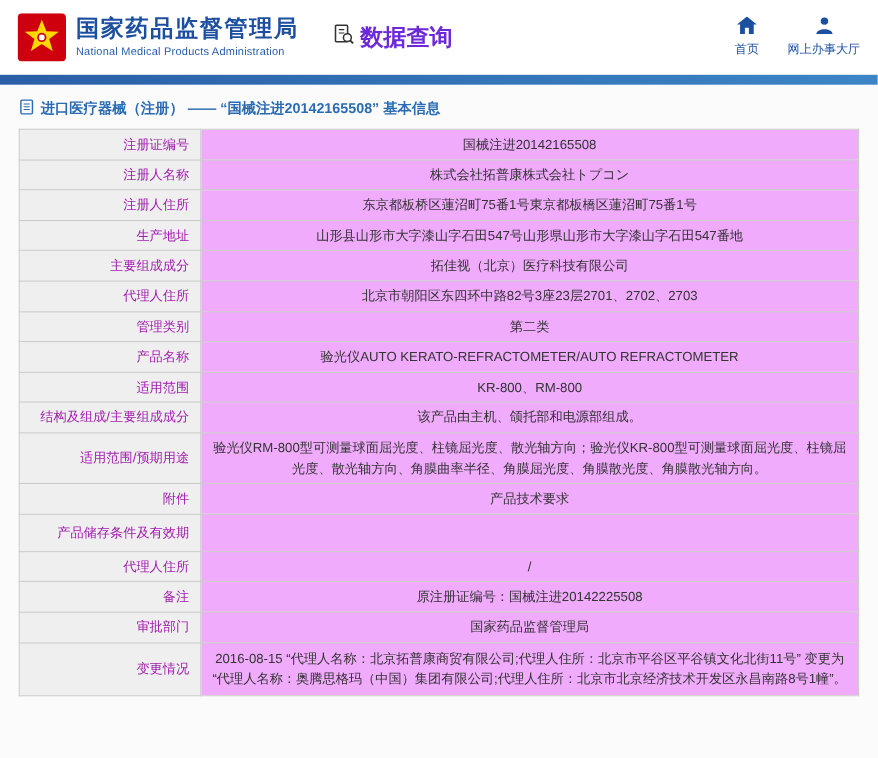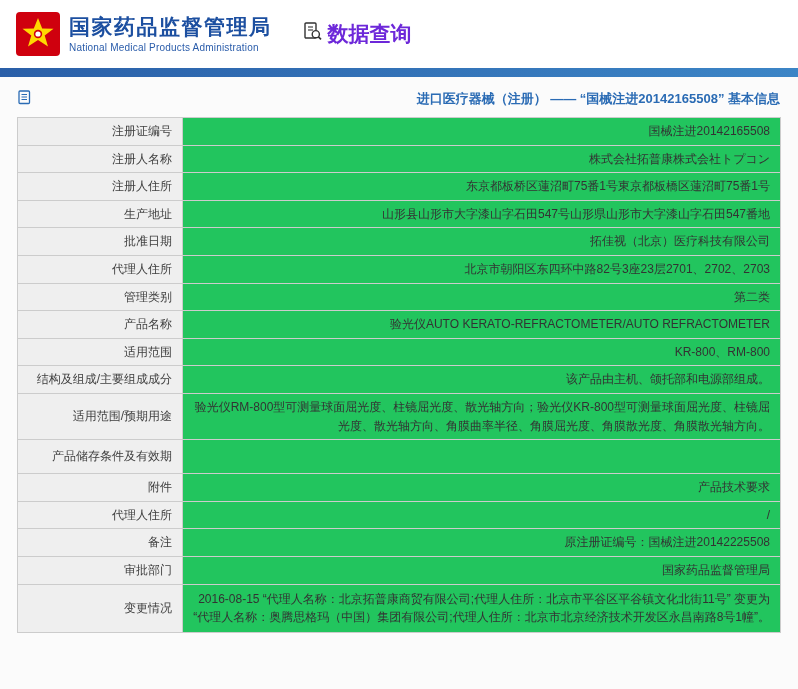--- a/index.html
+++ b/index.html
@@ -90,6 +90,25 @@
     <span>数据查询</span>
   </div>
 
+  <div class="header-right">
+    <a class="header-link">
+      <span>
+        <svg width="18" height="16" viewBox="0 0 18 16">
+          <path d="M9 0 L18 7.2 H15.2 V16 H10.8 V10.2 H7.2 V16 H2.8 V7.2 H0 Z" fill="#1c4fa0"></path>
+        </svg>
+      </span>
+      <span>首页</span>
+    </a>
+    <a class="header-link">
+      <span>
+        <svg width="17" height="16" viewBox="0 0 17 16">
+          <circle cx="8.5" cy="4.2" r="3.4" fill="#1c4fa0"></circle>
+          <path d="M1.2 16 C1.2 10.2 15.8 10.2 15.8 16 Z" fill="#1c4fa0"></path>
+        </svg>
+      </span>
+      <span>网上办事大厅</span>
+    </a>
+  </div>
 </div>
 
 <div class="blue-bar"></div>

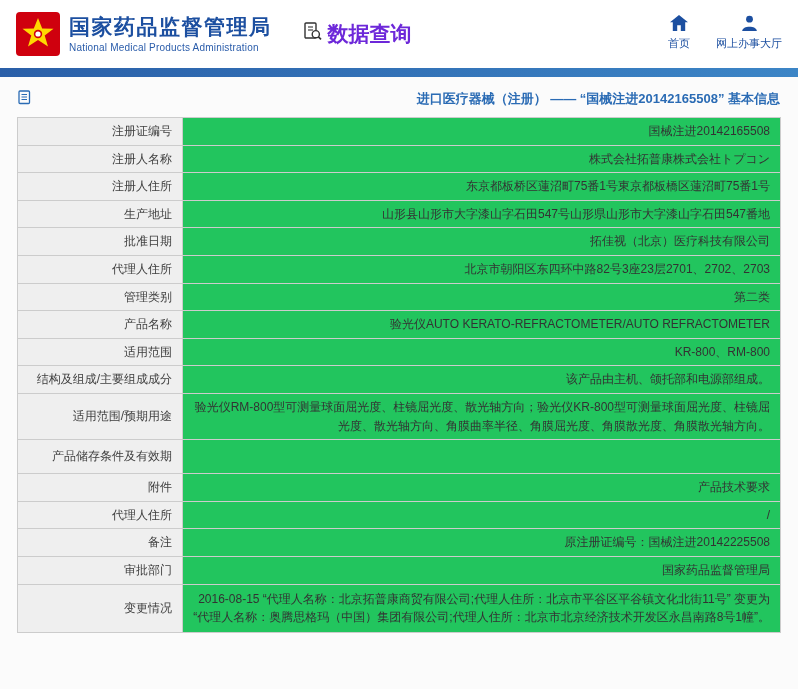--- a/index.html
+++ b/index.html
@@ -35,7 +35,7 @@
   .breadcrumb {
     display:flex; align-items:center; gap:6px;
     padding:13px 18px 9px 18px;
-    color:#2a6bb4; font-size:13px; font-weight:bold;justify-content:space-between;
+    color:#2a6bb4; font-size:13px; font-weight:bold;
   }
   
   .table-wrap { margin:0 17px; }

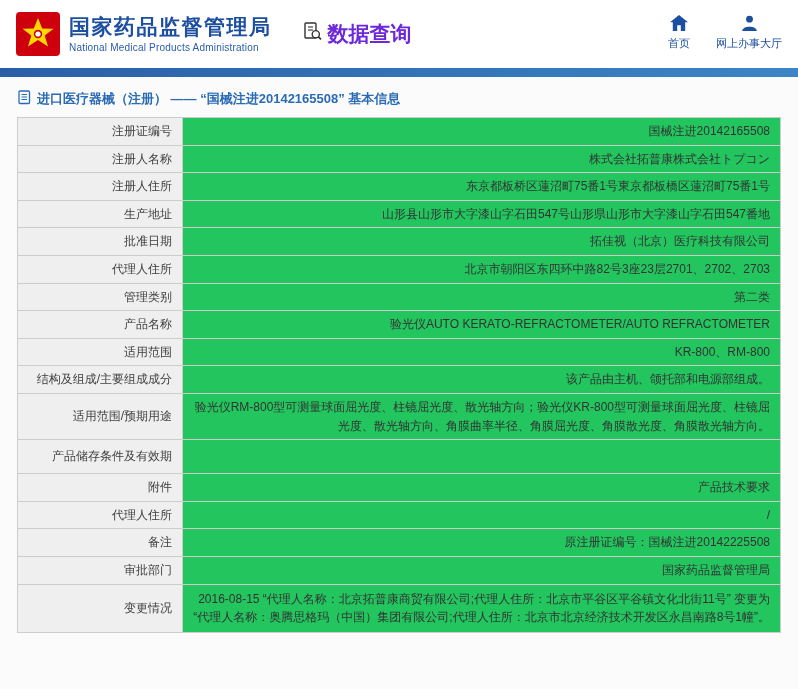--- a/index.html
+++ b/index.html
@@ -52,7 +52,7 @@
   }
   td.label-cell {
     width:165px; background:#efefef; text-align:right;
-    color:#404040; padding-right:12px;
+    color:#a21caf; padding-right:12px;
   }
   td.value-cell { background:#22c55e; text-align:right; color:#333; min-height:23px; }
   td.value-cell div { margin:1px 0; }

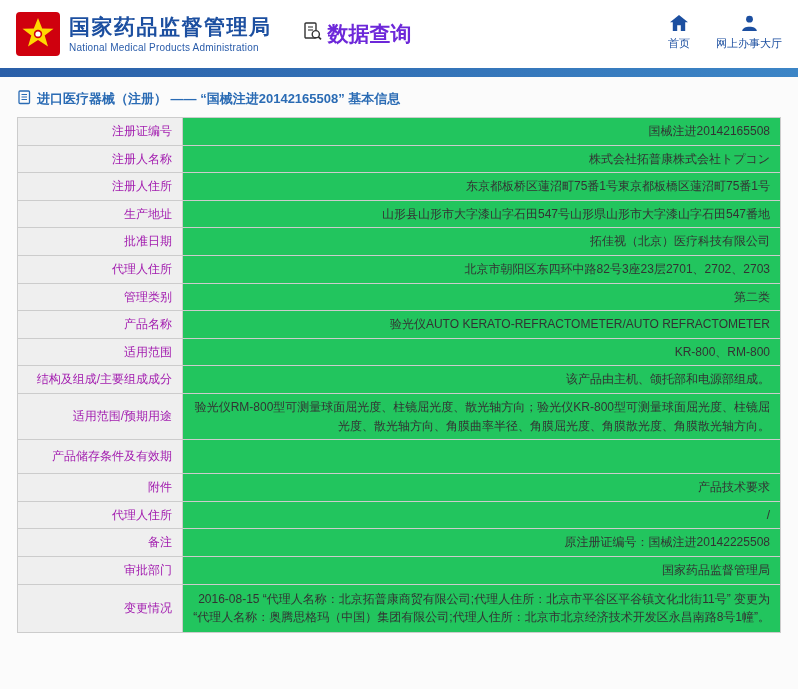--- a/index.html
+++ b/index.html
@@ -54,7 +54,7 @@
     width:165px; background:#efefef; text-align:right;
     color:#a21caf; padding-right:12px;
   }
-  td.value-cell { background:#22c55e; text-align:right; color:#333; min-height:23px; }
+  td.value-cell { background:#f0abfc; text-align:center; color:#333; min-height:23px; }
   td.value-cell div { margin:1px 0; }
   .empty-cell { height:23px; }
 </style>

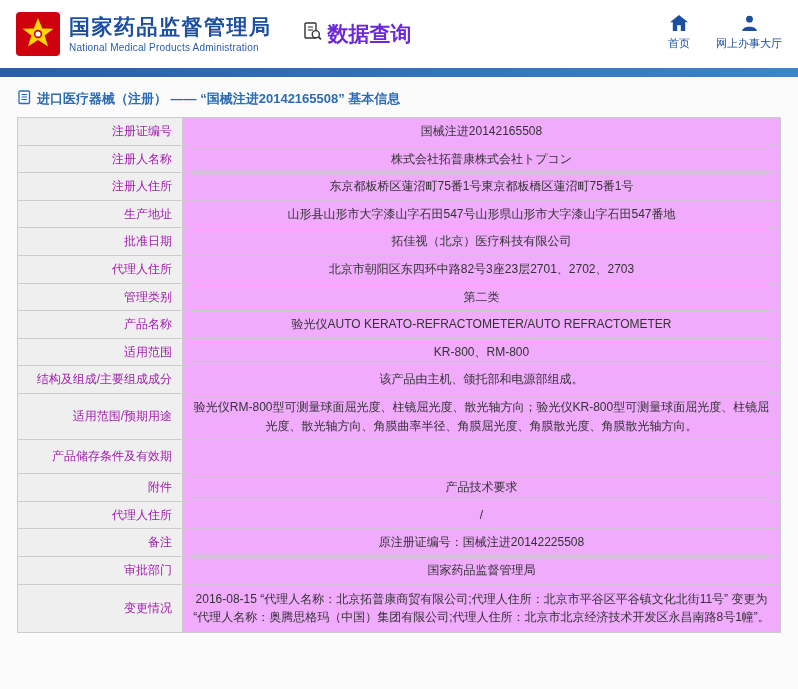--- a/index.html
+++ b/index.html
@@ -145,7 +145,7 @@
           <td class="value-cell">山形县山形市大字漆山字石田547号山形県山形市大字漆山字石田547番地</td>
         </tr>
         <tr>
-          <td class="label-cell">批准日期</td>
+          <td class="label-cell">主要组成成分</td>
           <td class="value-cell">拓佳视（北京）医疗科技有限公司</td>
         </tr>
         <tr>

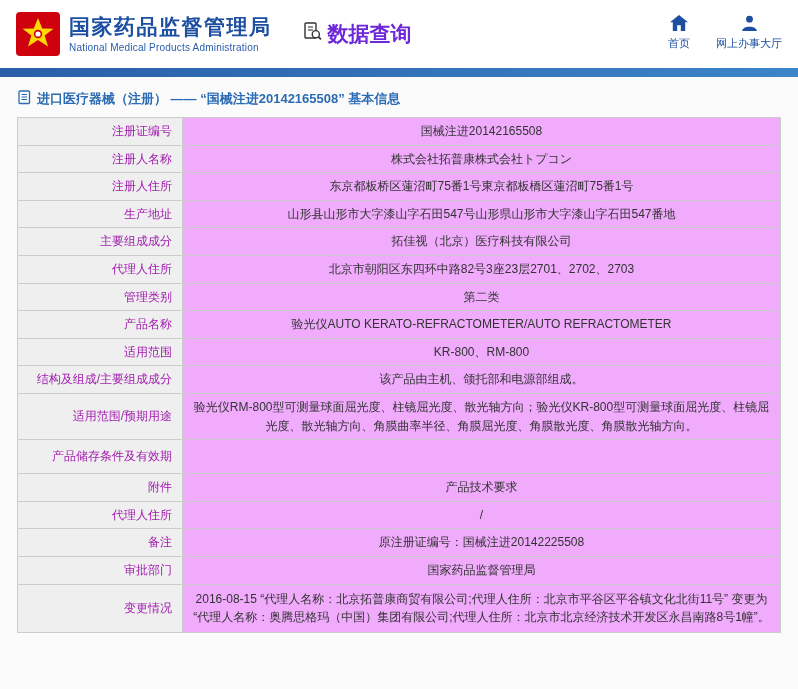--- a/index.html
+++ b/index.html
@@ -173,16 +173,16 @@
           <td class="value-cell">验光仪RM-800型可测量球面屈光度、柱镜屈光度、散光轴方向；验光仪KR-800型可测量球面屈光度、柱镜屈光度、散光轴方向、角膜曲率半径、角膜屈光度、角膜散光度、角膜散光轴方向。</td>
         </tr>
         <tr>
+          <td class="label-cell">附件</td>
+          <td class="value-cell">产品技术要求</td>
+        </tr>
+        <tr>
           <td class="label-cell">产品储存条件及有效期</td>
           <td class="value-cell">
             <div class="empty-cell"></div>
           </td>
         </tr>
         <tr>
-          <td class="label-cell">附件</td>
-          <td class="value-cell">产品技术要求</td>
-        </tr>
-        <tr>
           <td class="label-cell">代理人住所</td>
           <td class="value-cell">/</td>
         </tr>

